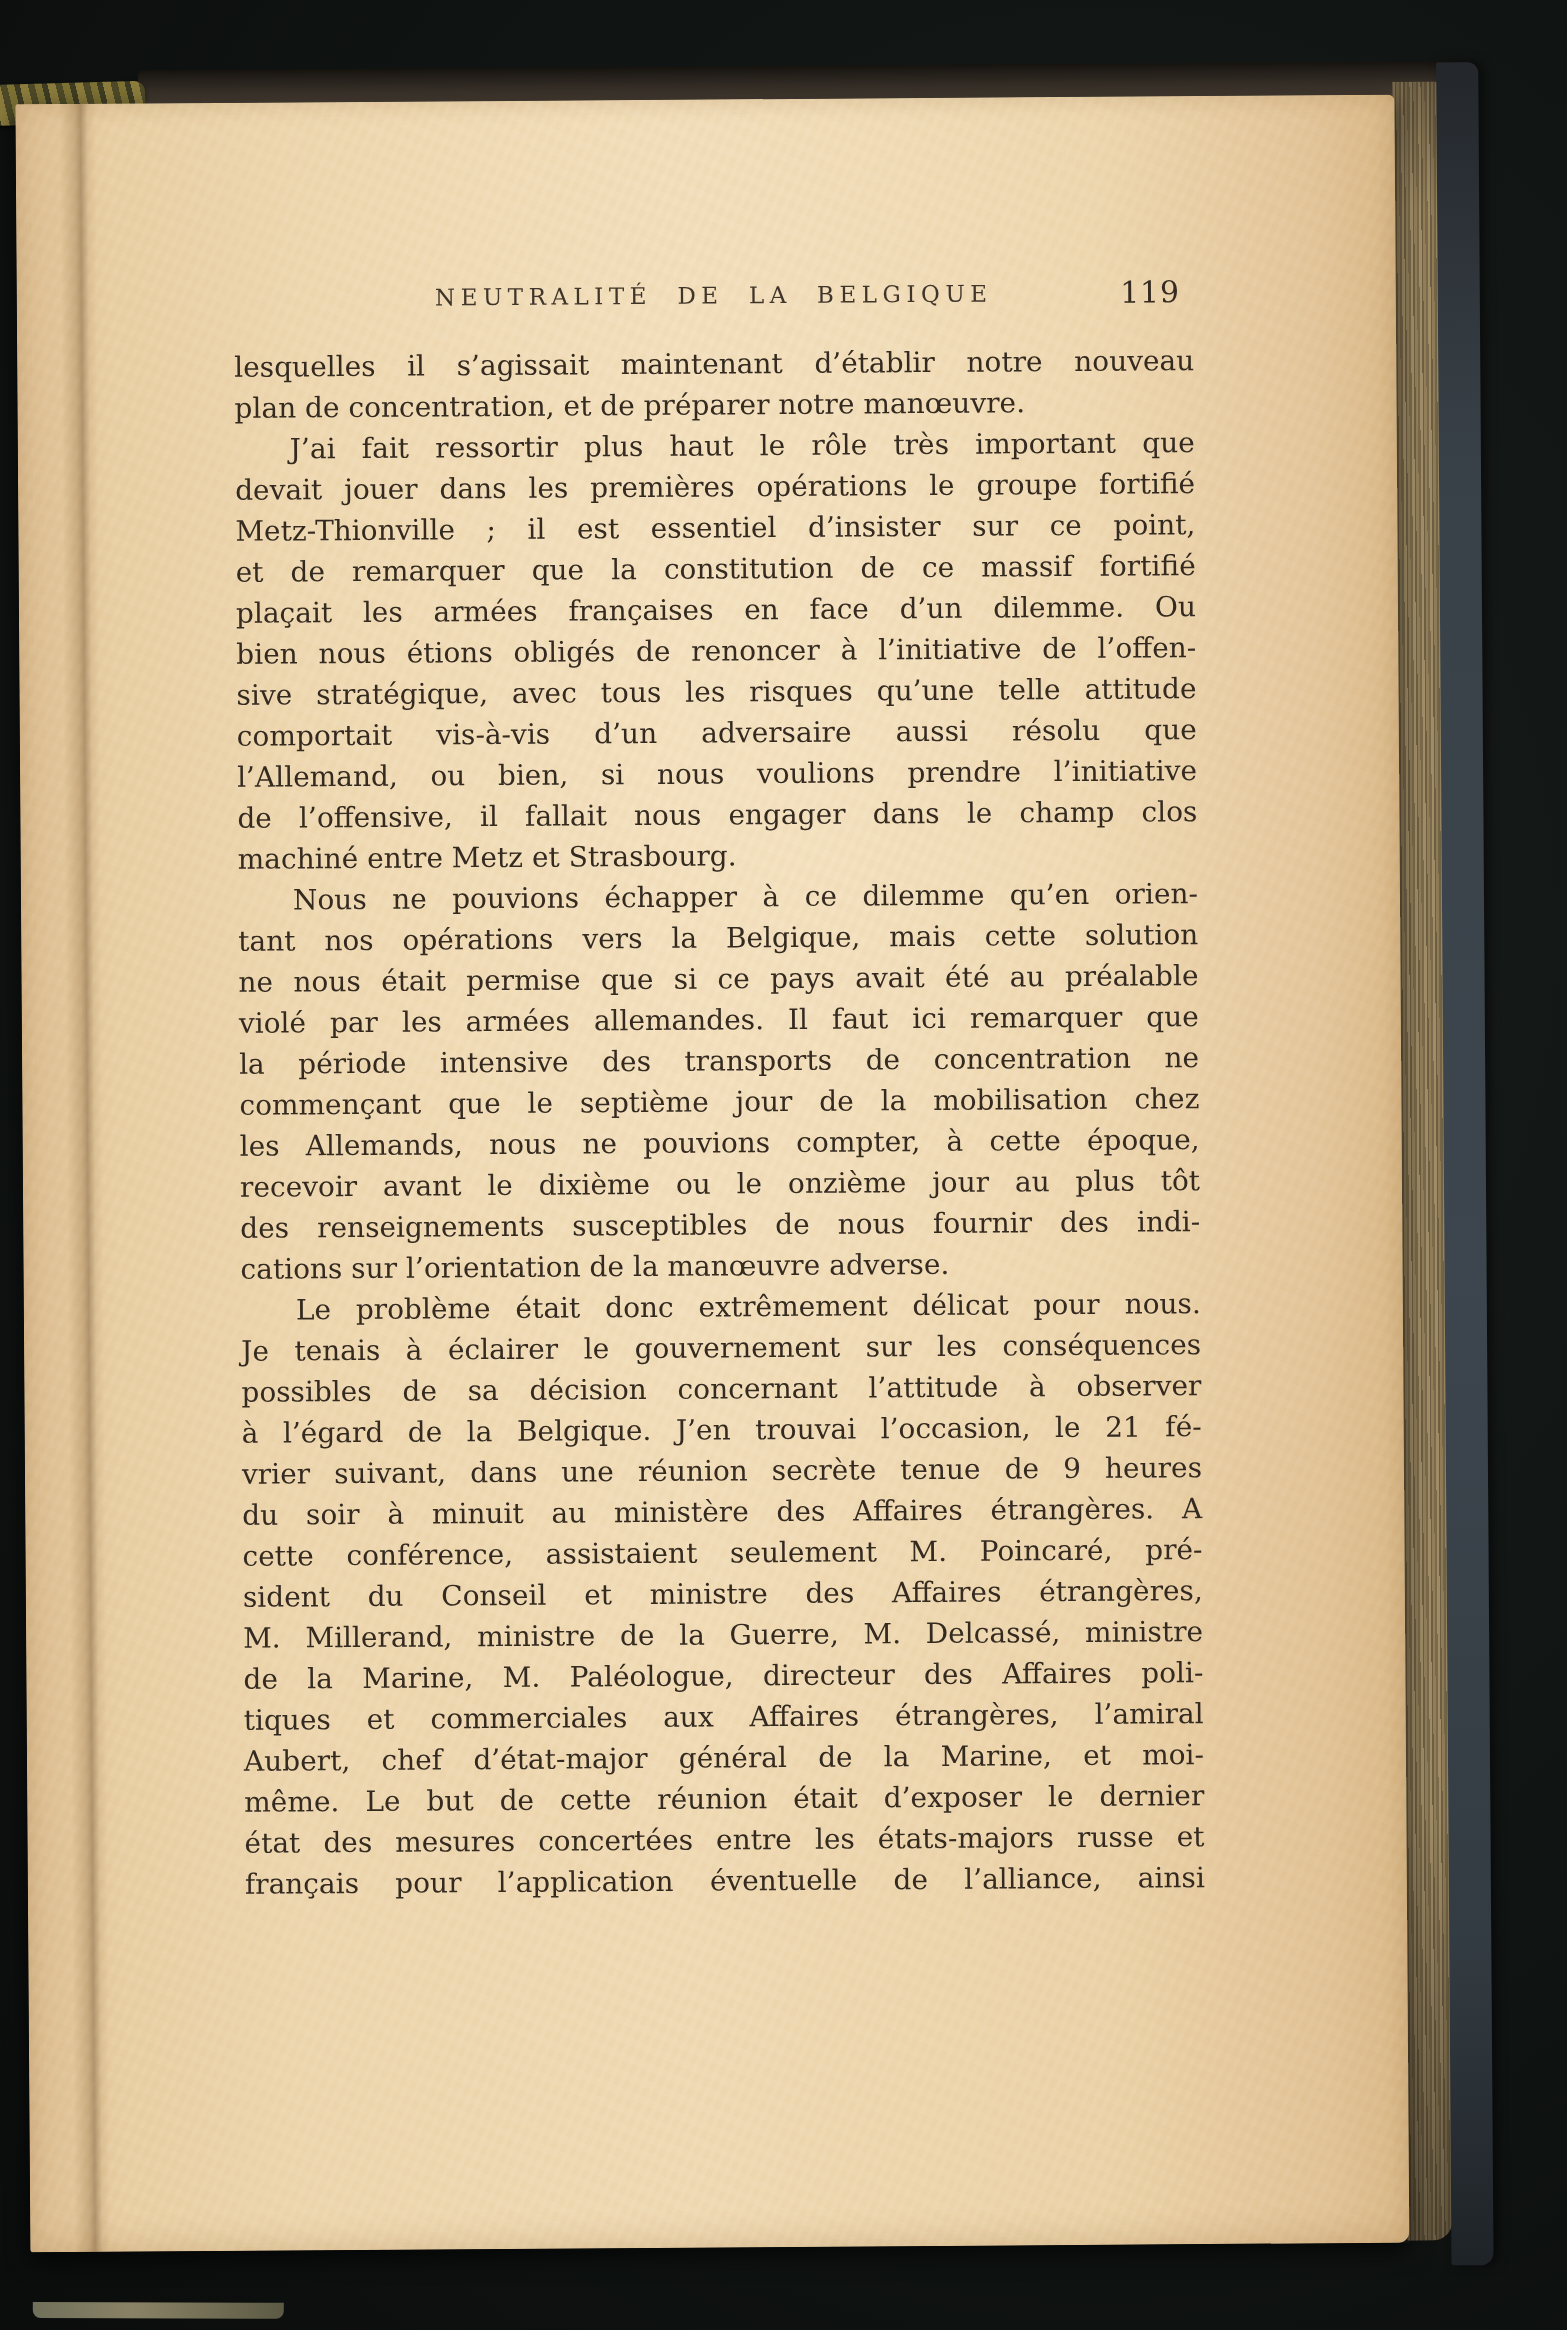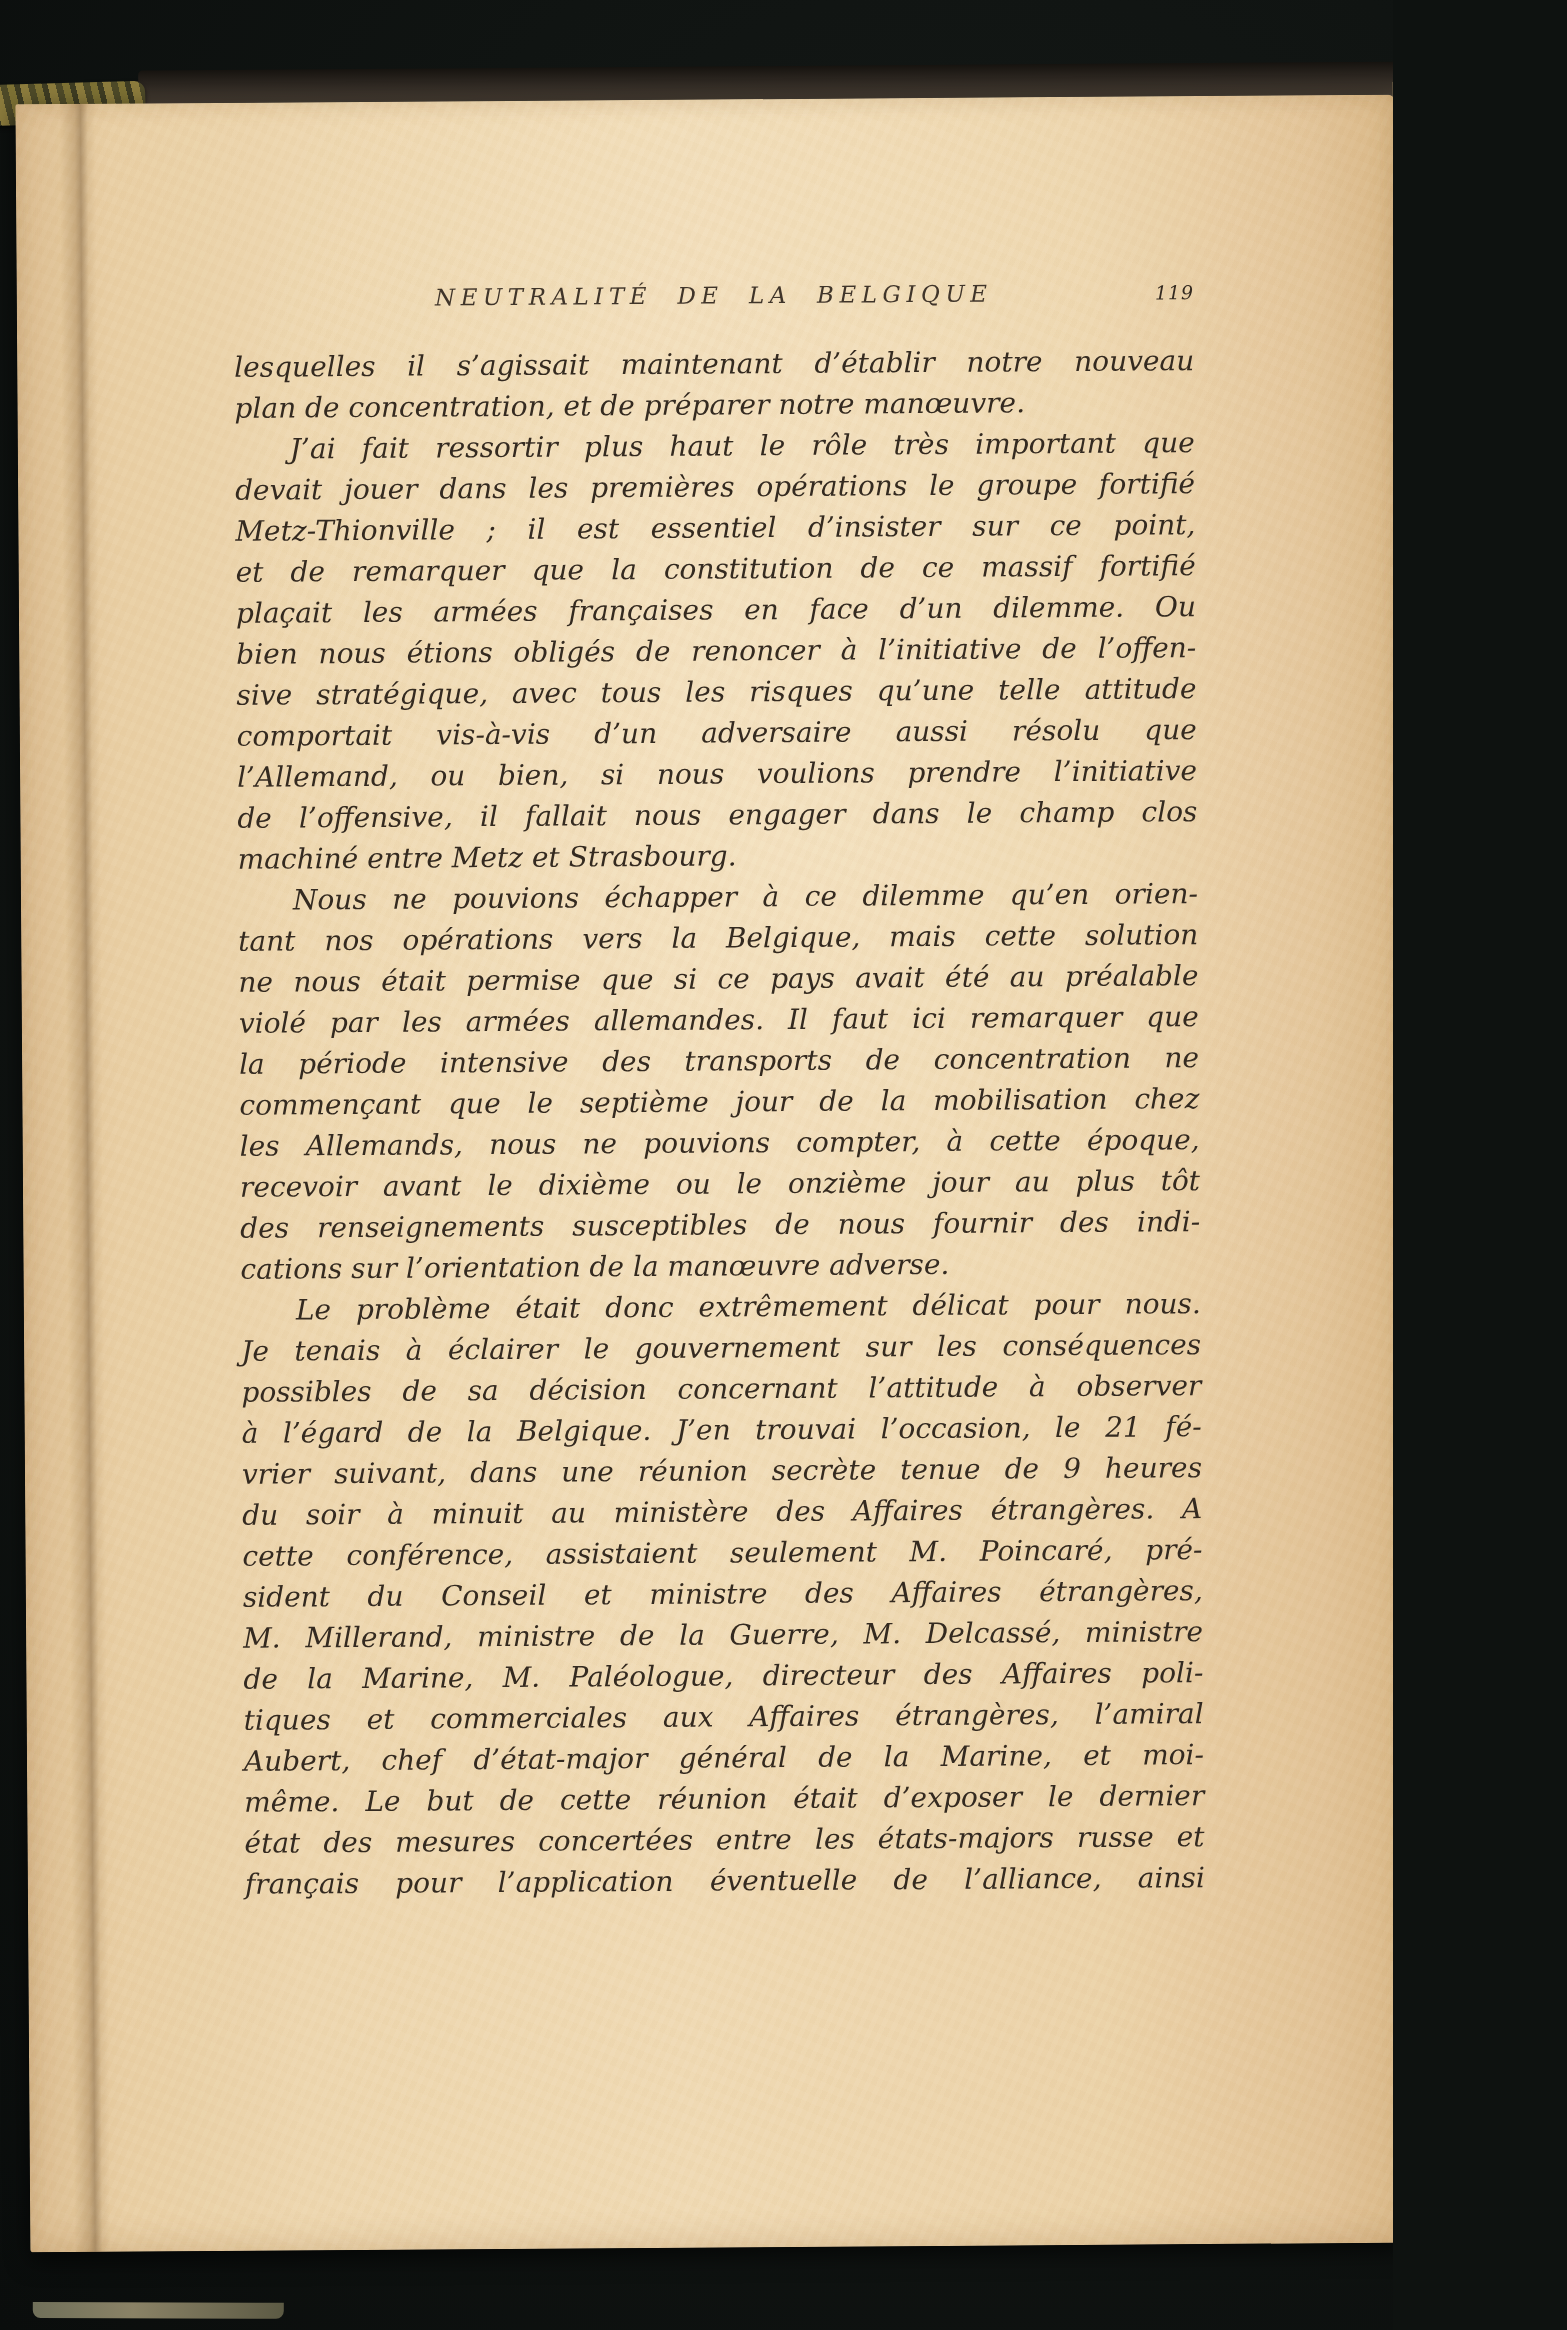--- a/index.html
+++ b/index.html
@@ -9,9 +9,9 @@
     font-family:"DejaVu Serif","Liberation Serif",serif;
     overflow:hidden;
   }
-  .scene{position:relative;width:1393px;height:2330px;background:
+  .scene{position:relative;width:1567px;height:2330px;background:
     radial-gradient(ellipse at 70% 40%, #181c1a 0%, #101412 55%, #0a0d0c 100%);
-    overflow:hidden;font-style:italic;}
+    overflow:hidden;}
   .book{position:absolute;left:0;top:0;width:1567px;height:2330px;
     transform:rotate(-0.4deg);transform-origin:50% 45%;}
 

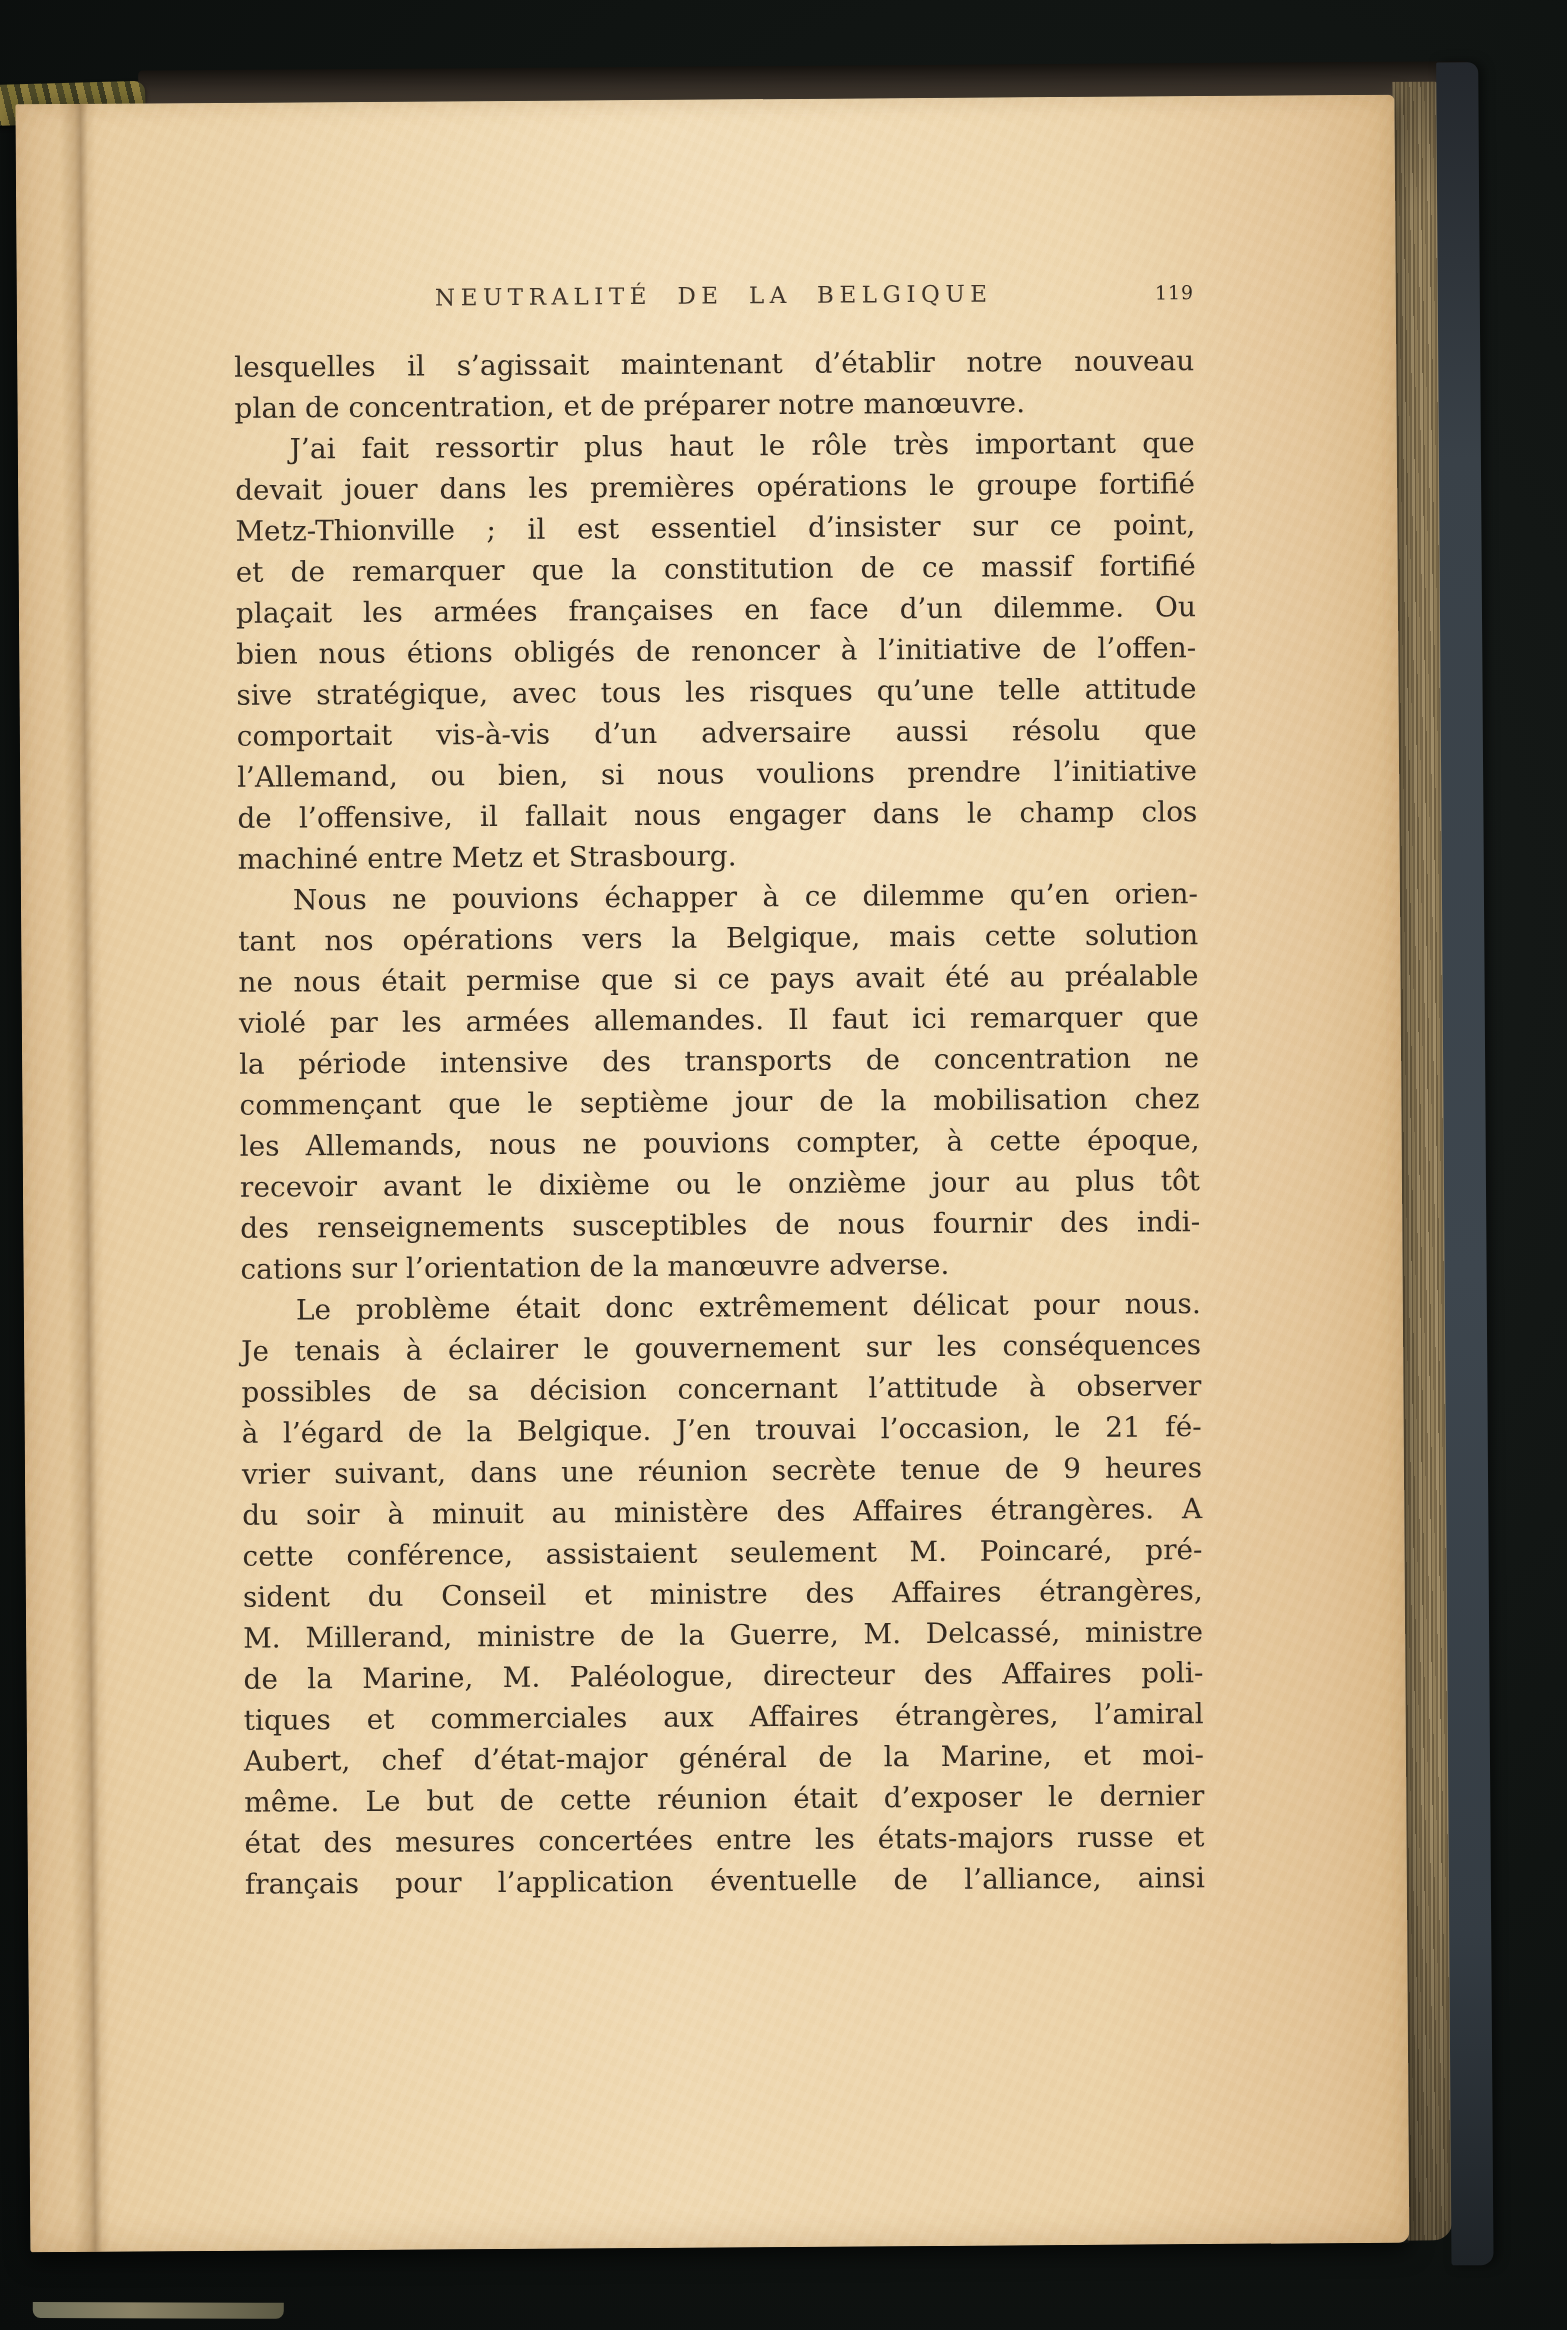--- a/index.html
+++ b/index.html
@@ -65,8 +65,8 @@
   .running-title{display:block;text-align:center;
     font-size:23px;line-height:38px;letter-spacing:5.5px;word-spacing:12.5px;
     color:#40352a;}
-  .page-number{position:absolute;right:0;top:0;
-    font-size:19px;line-height:38px;letter-spacing:0.8px;color:#352b21;}
+  .page-number{position:absolute;right:14px;top:0;
+    font-size:30px;line-height:38px;letter-spacing:0.8px;color:#352b21;}
 
   
   .text-block{position:absolute;left:217px;top:244px;width:960px;color:#342a20;}

